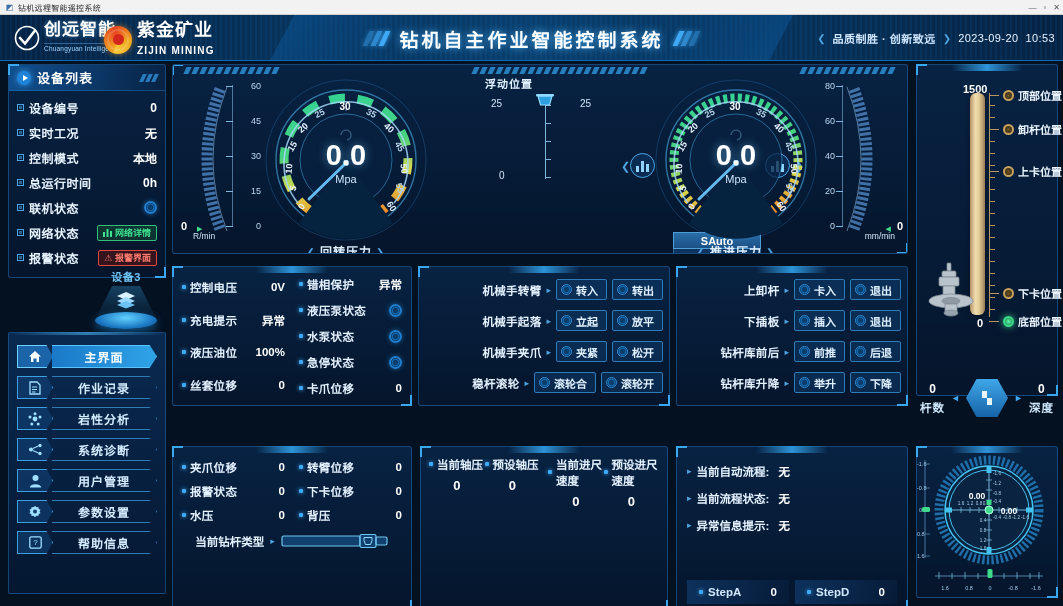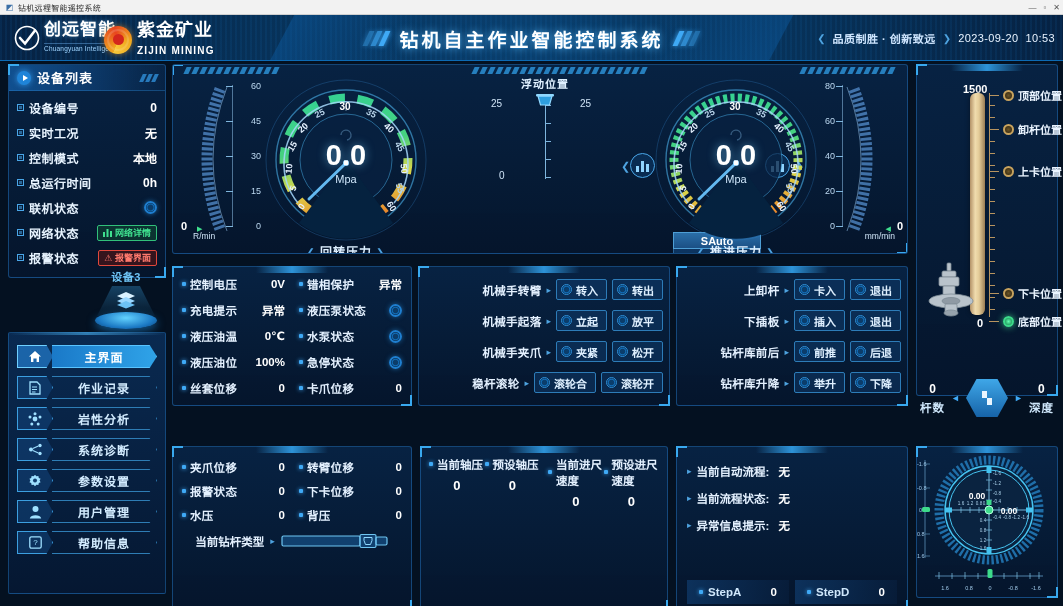--- a/index.html
+++ b/index.html
@@ -150,7 +150,7 @@
   .dial .dlabel span.ar { color:#4ea3e0; font-weight:normal; margin:0 4px; font-size:10px; }
 
   
-  .floatwrap { position:absolute; left:484px; top:74px; width:120px; height:120px; text-align:center; }
+  .floatwrap { position:absolute; left:484px; top:74px; width:120px; height:120px; }
   .floatwrap .ftitle { font-size:11px; font-weight:bold; color:#dff0ff; letter-spacing:1px; }
   .fbar { position:relative; width:100%; height:92px; margin-top:2px; }
   .fbar .fline { position:absolute; left:50%; top:10px; width:1px; height:76px; background:#7fb6de; }

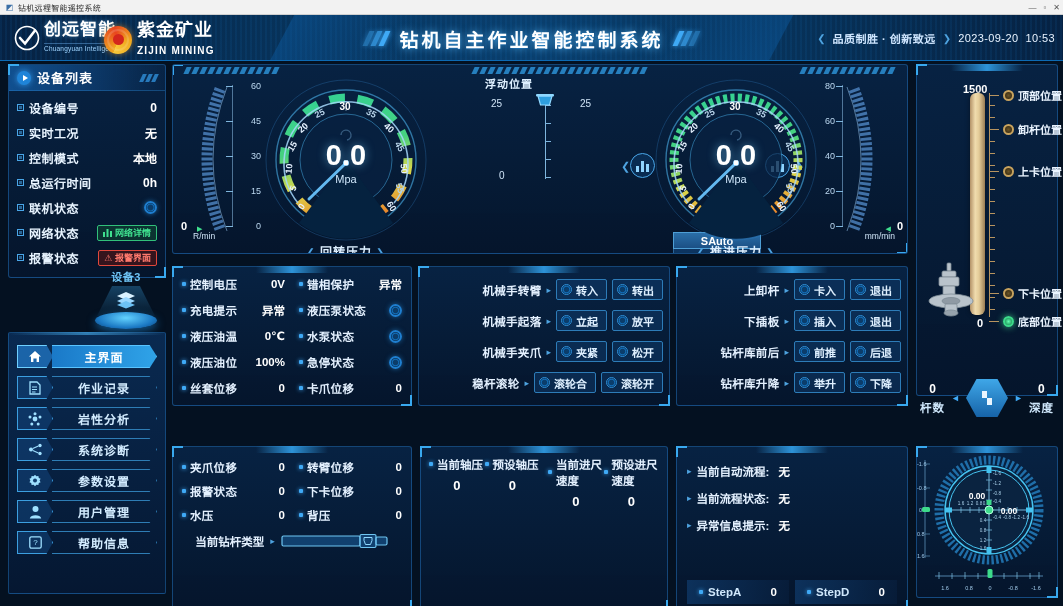--- a/index.html
+++ b/index.html
@@ -745,11 +745,6 @@
         </div>
         <div class="kvrow">
           <span class="dotb"></span>
-          <span class="k">液压油温</span>
-          <span class="v">0℃</span>
-        </div>
-        <div class="kvrow">
-          <span class="dotb"></span>
           <span class="k">液压油位</span>
           <span class="v">100%</span>
         </div>

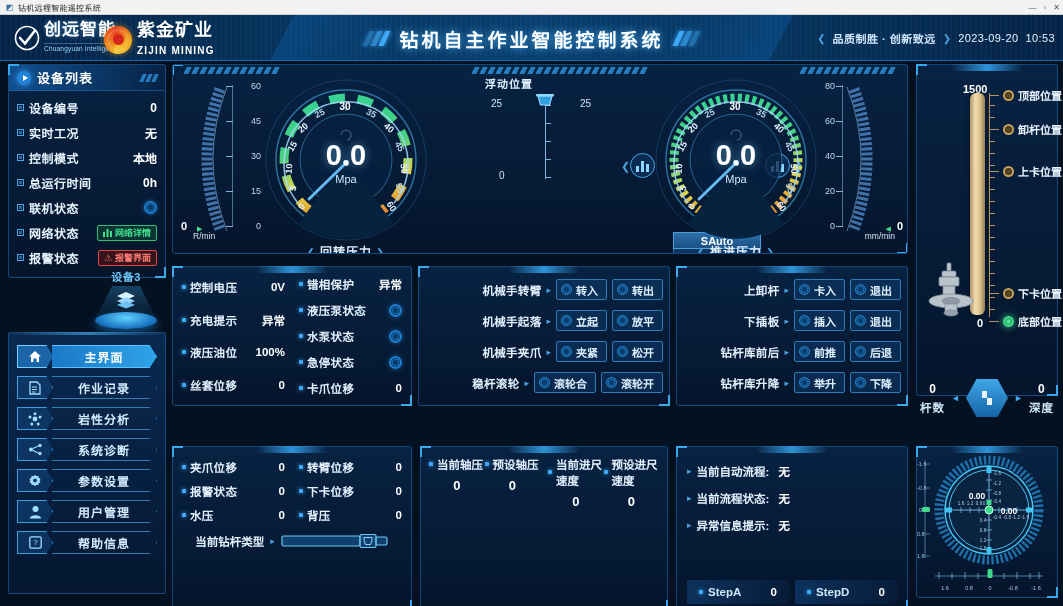--- a/index.html
+++ b/index.html
@@ -463,22 +463,22 @@
 
     <div class="navitem">
       <span class="nav-ico">
+        <svg width="13" height="14" viewBox="0 0 13 14">
+            <circle cx="6.5" cy="4" r="3" fill="currentColor"></circle>
+            <path d="M0.8 13.5 C1.4 9.3 11.6 9.3 12.2 13.5 Z" fill="currentColor"></path>
+          </svg>
+      </span>
+      <span class="nav-lab">用户管理</span>
+    </div>
+
+    <div class="navitem">
+      <span class="nav-ico">
         <svg width="14" height="14" viewBox="0 0 14 14">
             <path d="M7 0.8 L8.4 2.3 L10.4 1.9 L10.8 3.9 L12.6 4.8 L11.6 6.5 L12.6 8.2 L10.8 9.1 L10.4 11.1 L8.4 10.7 L7 12.2 L5.6 10.7 L3.6 11.1 L3.2 9.1 L1.4 8.2 L2.4 6.5 L1.4 4.8 L3.2 3.9 L3.6 1.9 L5.6 2.3 Z" fill="currentColor"></path>
             <circle cx="7" cy="6.5" r="2" fill="#123f70"></circle>
           </svg>
       </span>
       <span class="nav-lab">参数设置</span>
-    </div>
-
-    <div class="navitem">
-      <span class="nav-ico">
-        <svg width="13" height="14" viewBox="0 0 13 14">
-            <circle cx="6.5" cy="4" r="3" fill="currentColor"></circle>
-            <path d="M0.8 13.5 C1.4 9.3 11.6 9.3 12.2 13.5 Z" fill="currentColor"></path>
-          </svg>
-      </span>
-      <span class="nav-lab">用户管理</span>
     </div>
 
     <div class="navitem">

